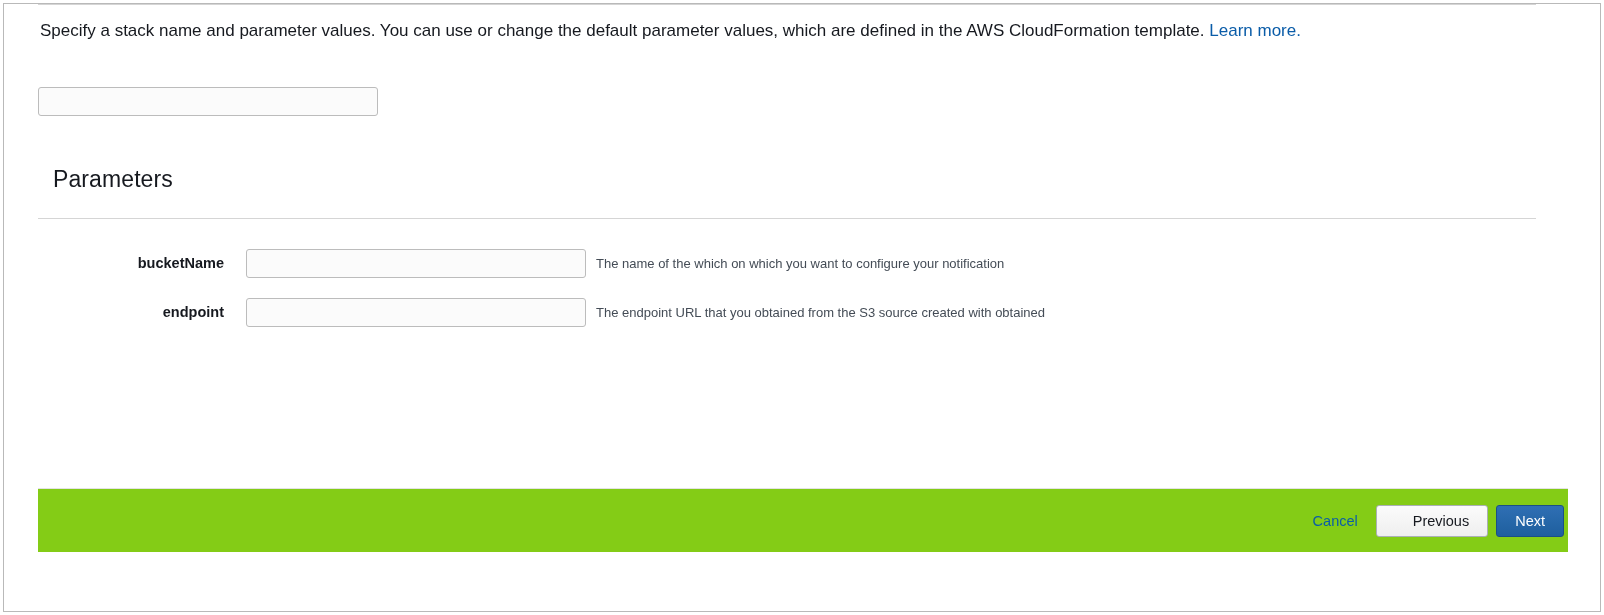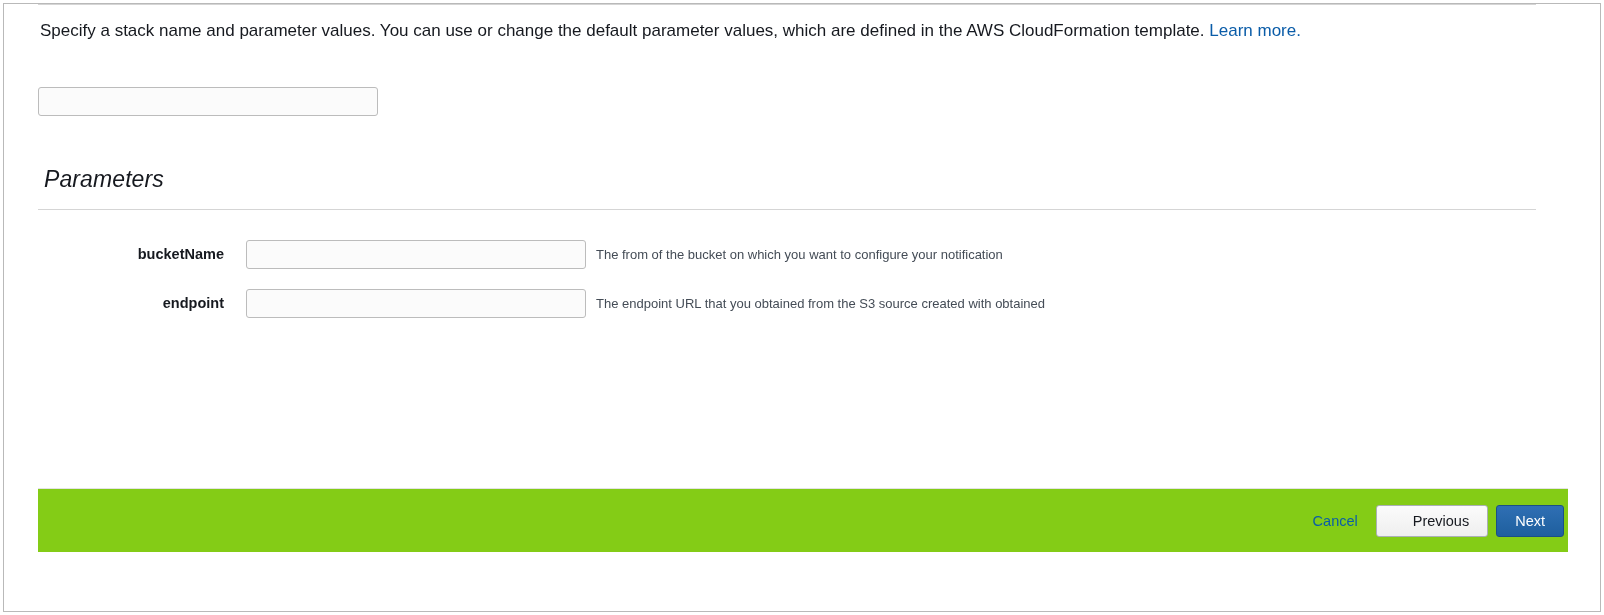--- a/index.html
+++ b/index.html
@@ -100,10 +100,9 @@
     font-size: 23px;
     font-weight: 400;
     color: #16191f;
-    margin: 4px;
+    margin: 13px;
     padding: 22px 0 12px 2px;
     letter-spacing: 0.1px;
-    font-style: italic;
   }
   .params-block {
     padding-top: 30px;

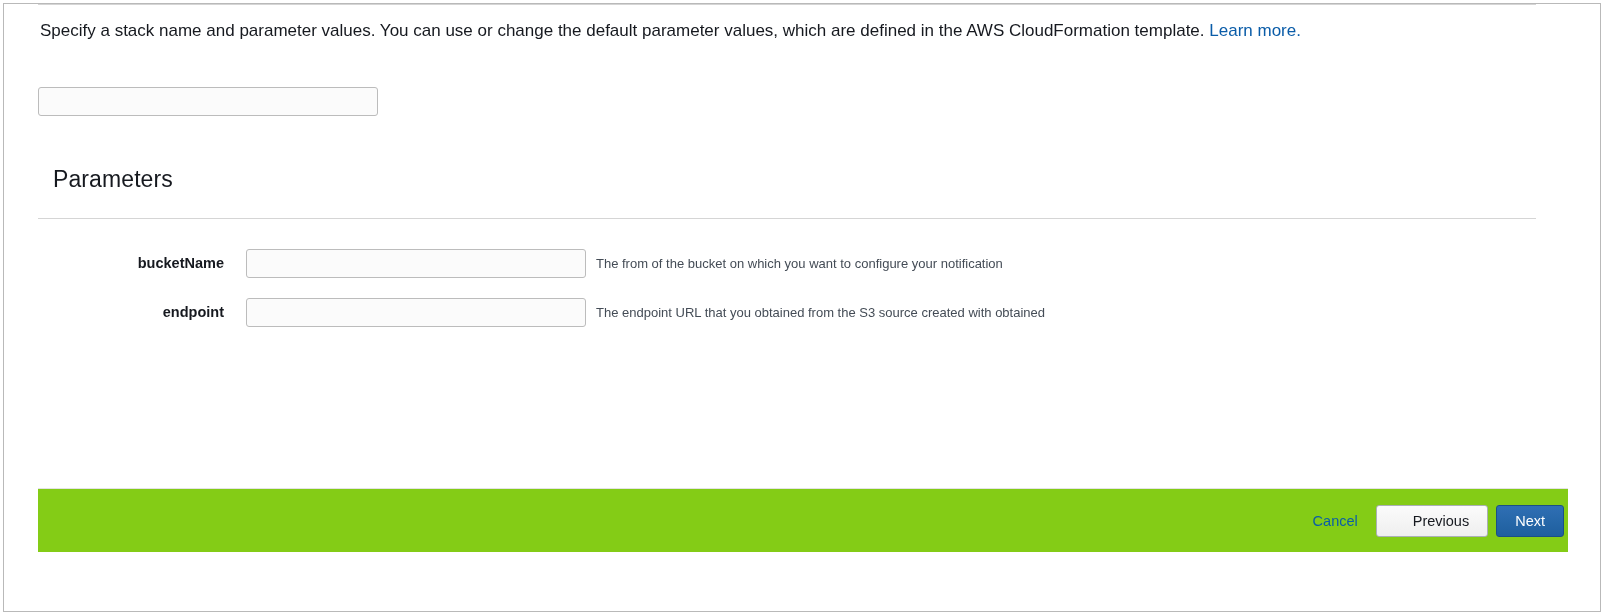--- a/index.html
+++ b/index.html
@@ -184,7 +184,7 @@
         <div class="form-row">
           <div class="form-label">bucketName</div>
           <input class="text-input" type="text" value="" style="">
-          <div class="field-hint">The from of the bucket on which you want to configure your notification</div>
+          <div class="field-hint">The name of the which on which you want to configure your notification</div>
         </div>
 
         <div class="form-row">

